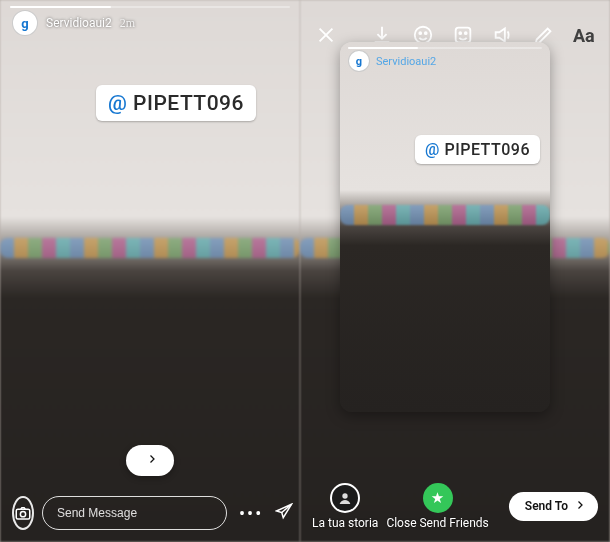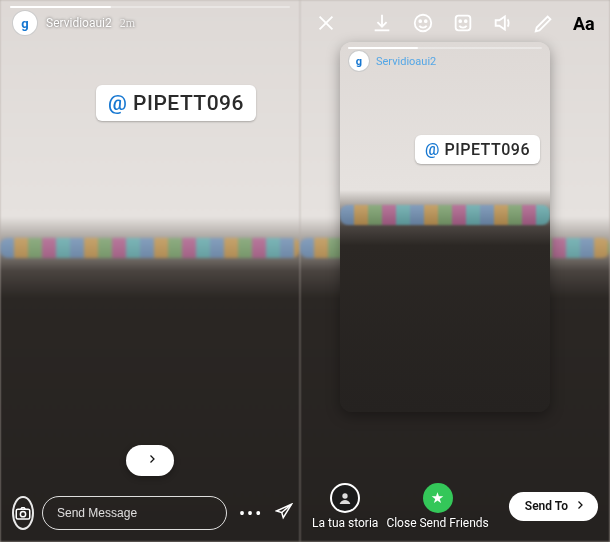--- a/index.html
+++ b/index.html
@@ -113,10 +113,10 @@
 
     
     .editor-top{
-      position:absolute; top:0; left:0; right:0;
+      position:absolute; top:12px; left:0; right:0;
       display:flex; align-items:center; gap:16px;
       padding:10px 14px;
-      color:#000000;
+      color:#404040;
     }
     .editor-top .spacer{ flex:1; }
     .tool{ width:26px; height:26px; display:flex; align-items:center; justify-content:center; }

